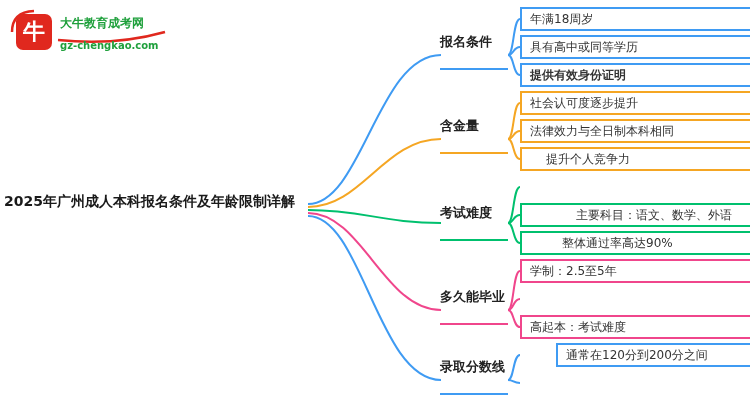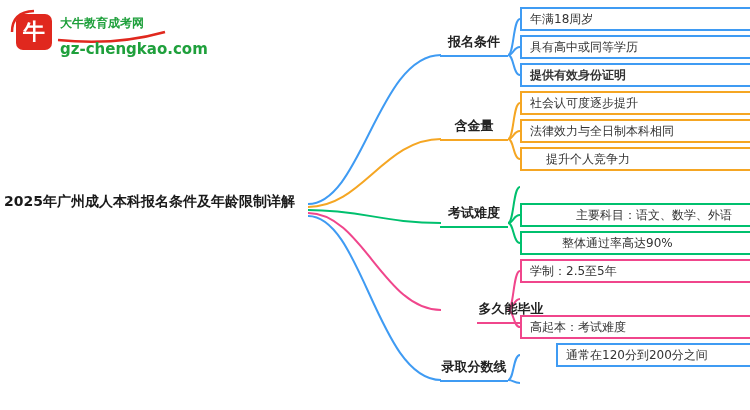--- a/index.html
+++ b/index.html
@@ -36,7 +36,7 @@
     border-radius:7px;color:#fff;font-size:22px;font-weight:700;text-align:center;line-height:36px;
   }
   .logo-title{position:absolute;left:48px;top:5px;font-size:12px;font-weight:700;color:#1fa03c;white-space:nowrap;}
-  .logo-domain{position:absolute;left:48px;top:30px;font-size:15px;font-weight:700;color:#1fa03c;white-space:nowrap;}
+  .logo-domain{position:absolute;left:48px;top:30px;font-size:10px;font-weight:700;color:#1fa03c;white-space:nowrap;}
 </style>
 </head>
 <body>

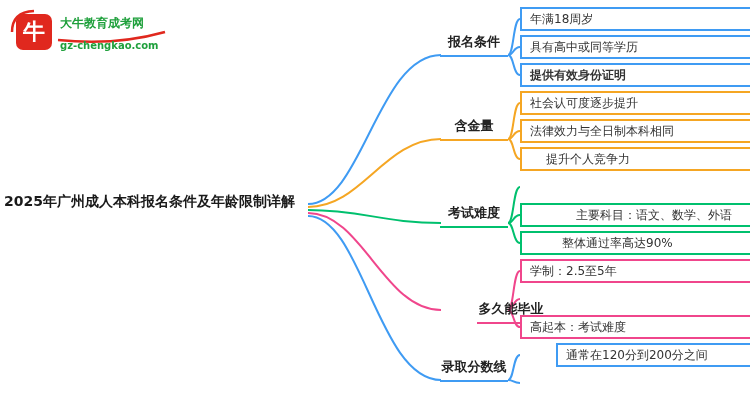--- a/index.html
+++ b/index.html
@@ -16,8 +16,8 @@
   }
   
   .branch{
-    width:68px;left:440px;text-align:center;font-size:13px;font-weight:700;color:#222;
-    padding-bottom:4px;border-bottom:2px solid #a3a3a3;white-space:nowrap;
+    width:68px;left:440px;font-size:13px;font-weight:700;color:#222;
+    padding-bottom:17px;border-bottom:2px solid #a3a3a3;white-space:nowrap;
   }
   
   .leaf{

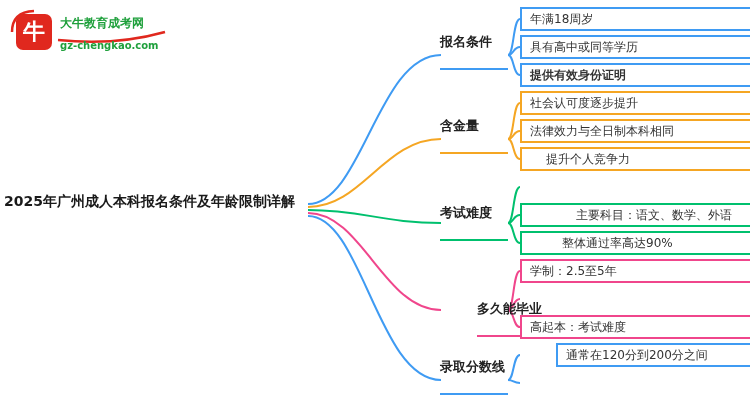--- a/index.html
+++ b/index.html
@@ -92,7 +92,7 @@
   <div class="node branch c-blue" style="top:33px;">报名条件</div>
   <div class="node branch c-orange" style="top:117px;">含金量</div>
   <div class="node branch c-green" style="top:204px;">考试难度</div>
-  <div class="node branch c-pink" style="top:300px;margin-left:37px;">多久能毕业</div>
+  <div class="node branch c-pink" style="top:288px;">多久能毕业</div>
   <div class="node branch c-blue" style="top:358px;">录取分数线</div>
 
   <div class="node leaf c-blue" style="top:7px;">年满18周岁</div>

